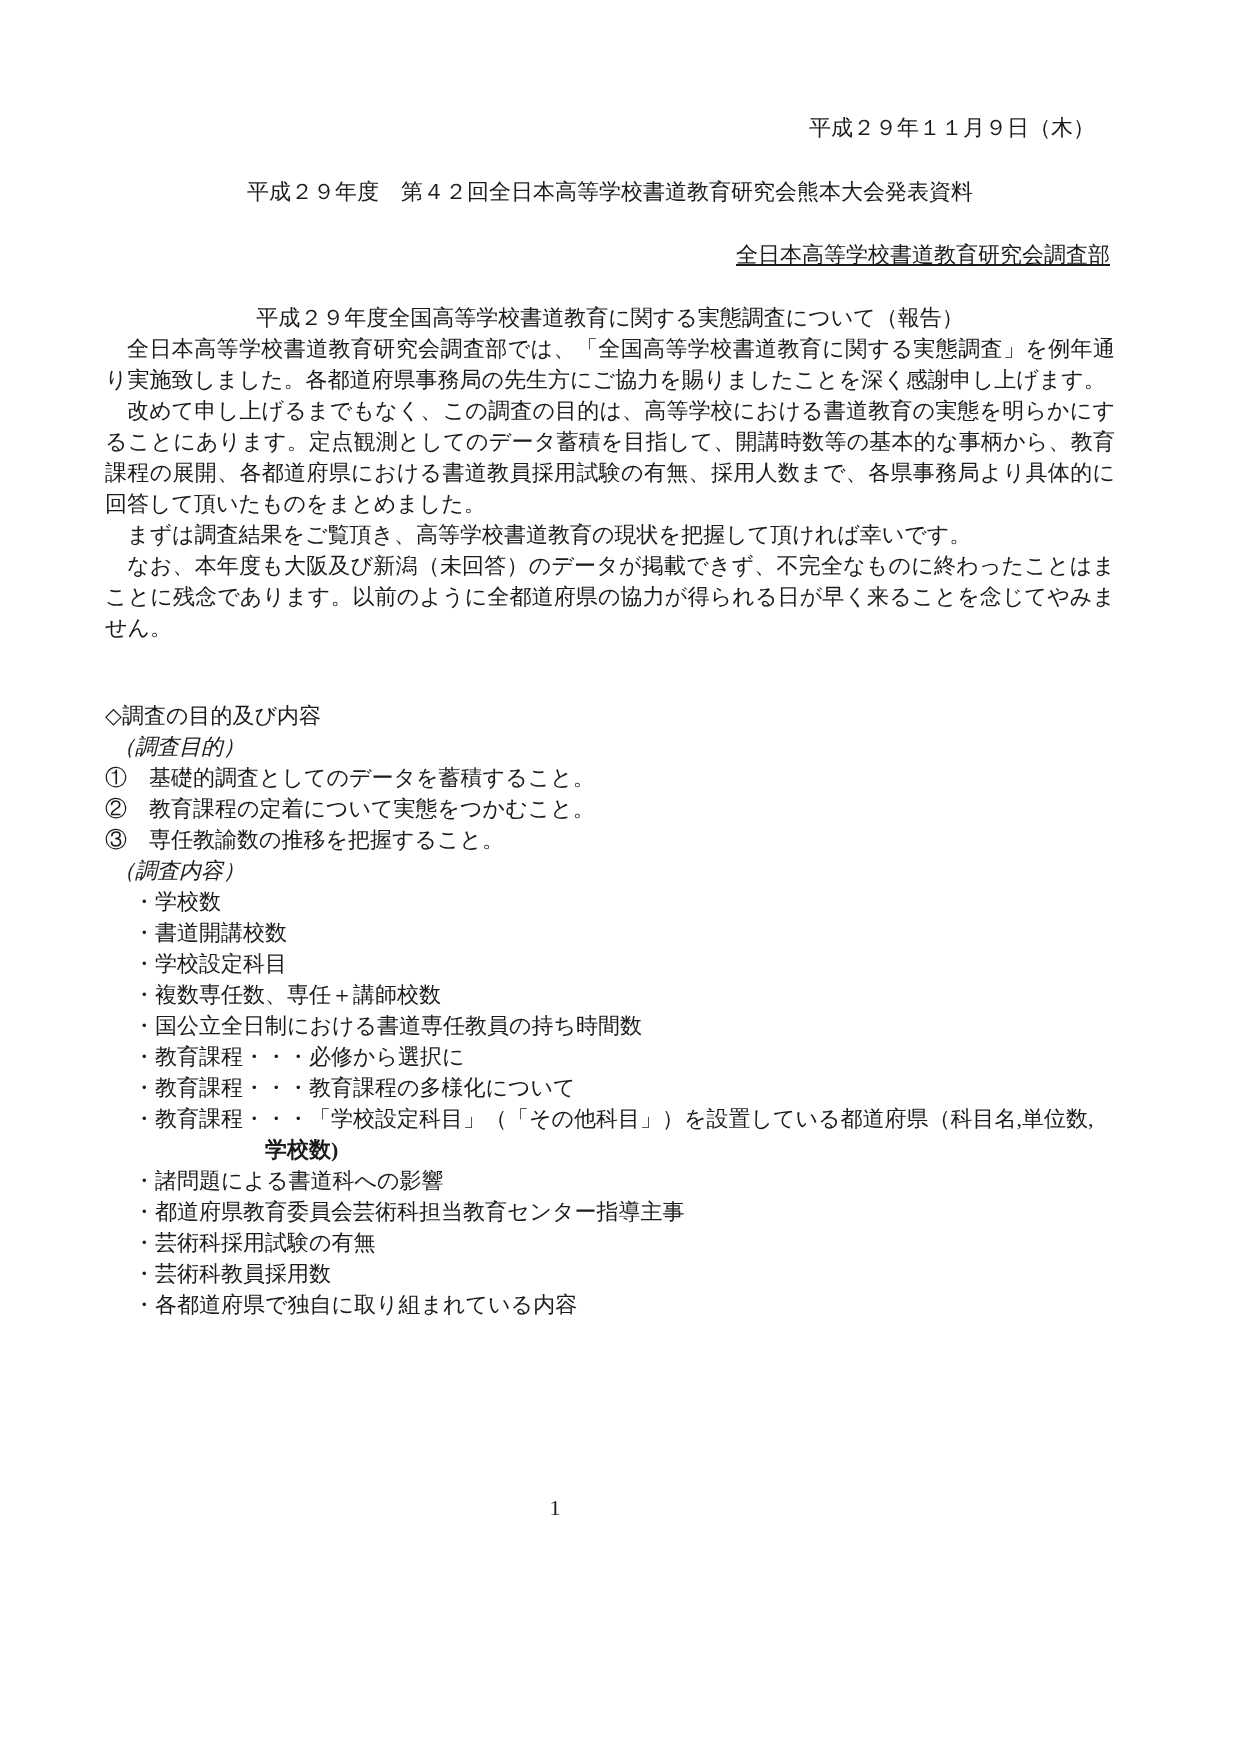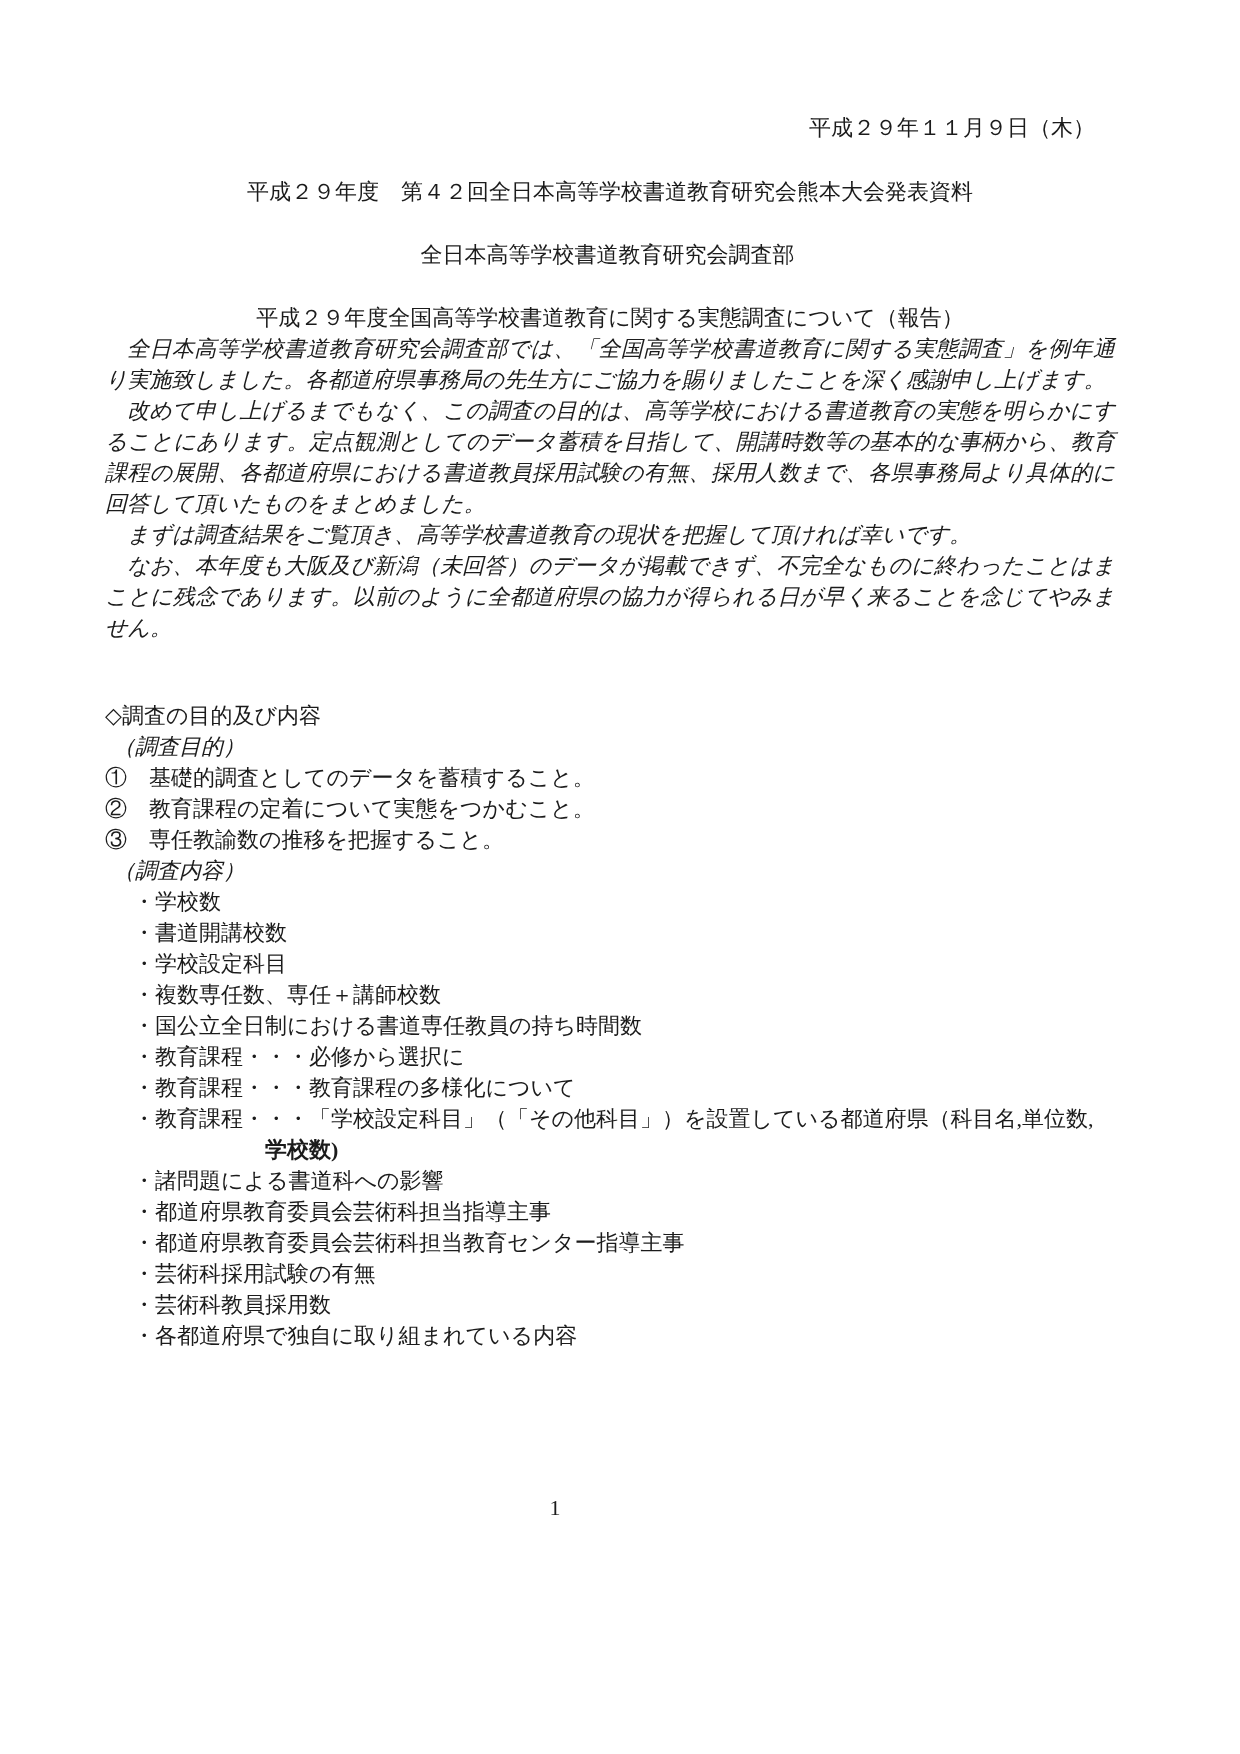--- a/index.html
+++ b/index.html
@@ -38,8 +38,9 @@
   }
   .organization-line {
     margin-top: 32px;
-    text-align: center;
+    text-align: right;
     padding-right: 5px;
+    text-decoration: underline;
   }
   .doc-title {
     margin-top: 32px;

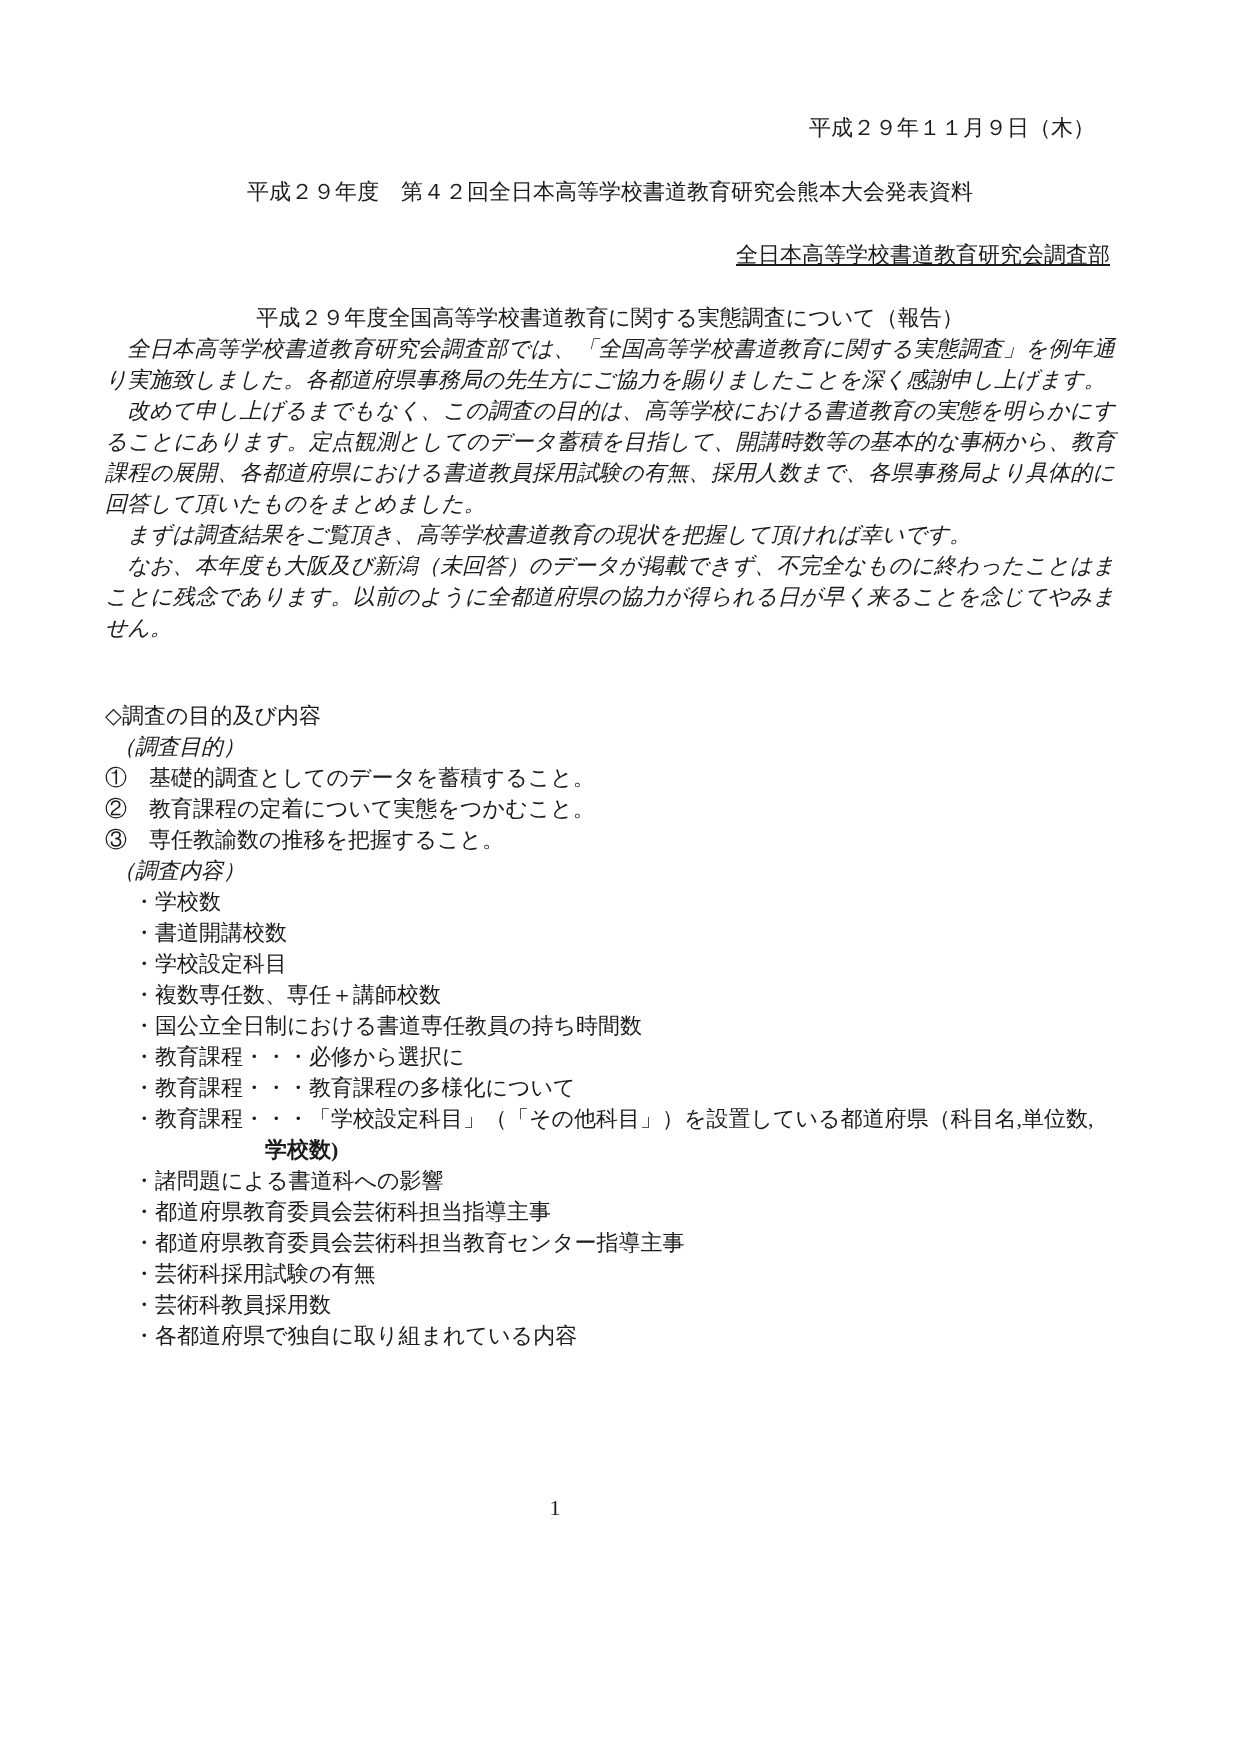--- a/index.html
+++ b/index.html
@@ -53,7 +53,6 @@
     margin: 0;
     text-indent: 1em;
     text-align: justify;
-    font-style: italic;
   }
   .survey-heading {
     margin-top: 57px;

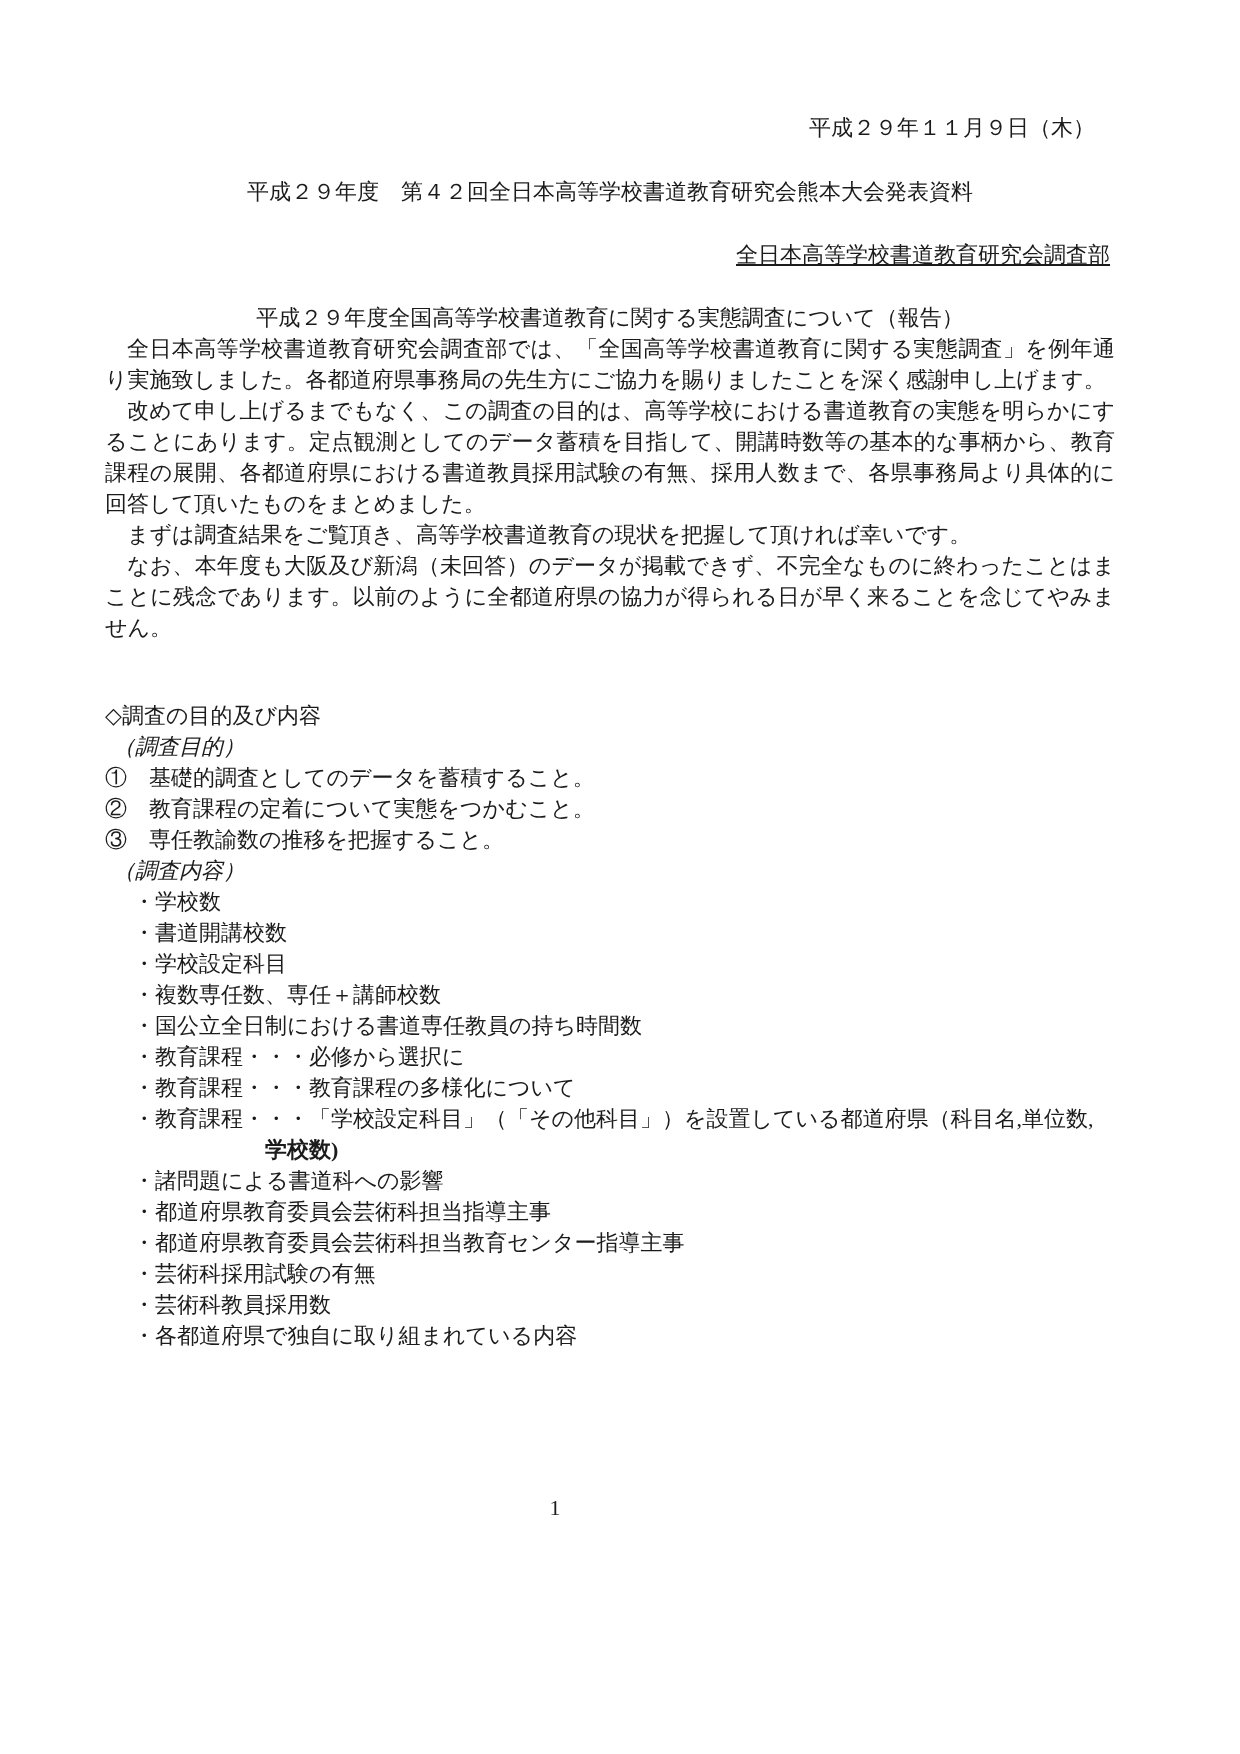--- a/index.html
+++ b/index.html
@@ -119,7 +119,6 @@
       <div class="line content-item">・教育課程・・・「学校設定科目」（「その他科目」）を設置している都道府県（科目名,単位数,</div>
       <div class="line content-item continuation">学校数)</div>
       <div class="line content-item">・諸問題による書道科への影響</div>
-      <div class="line content-item">・都道府県教育委員会芸術科担当指導主事</div>
       <div class="line content-item">・都道府県教育委員会芸術科担当教育センター指導主事</div>
       <div class="line content-item">・芸術科採用試験の有無</div>
       <div class="line content-item">・芸術科教員採用数</div>

